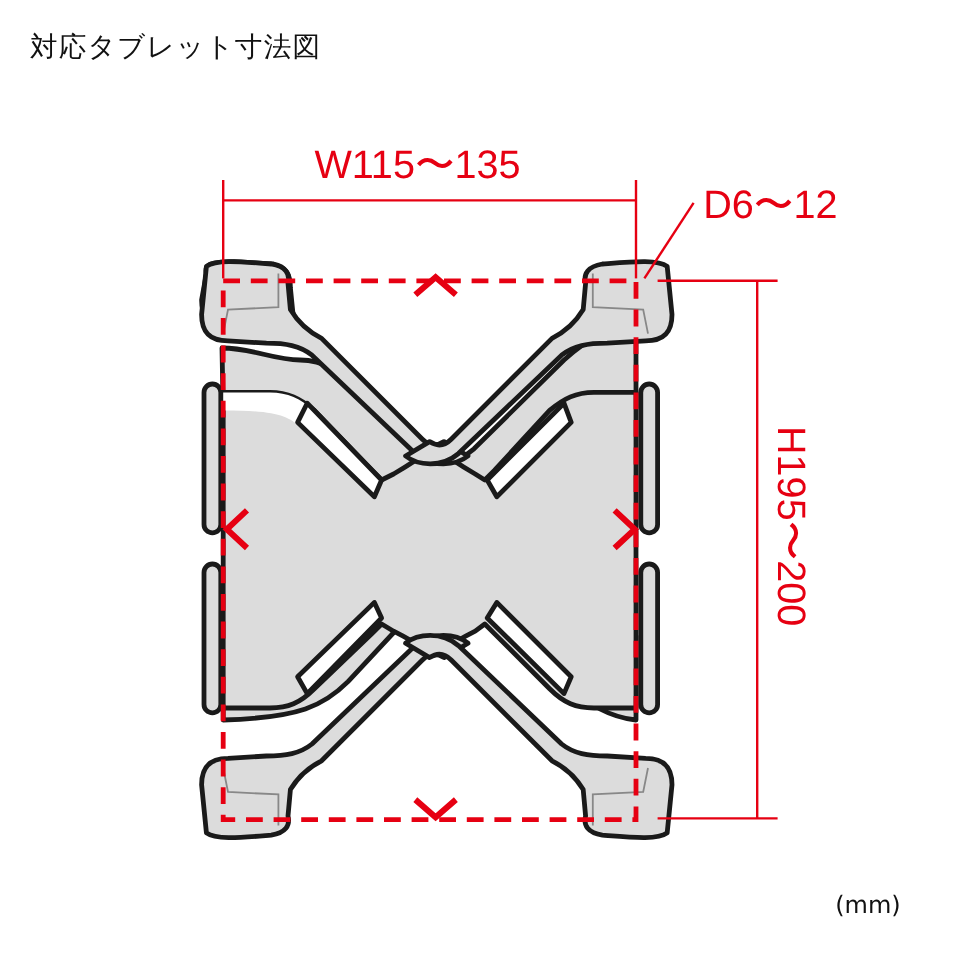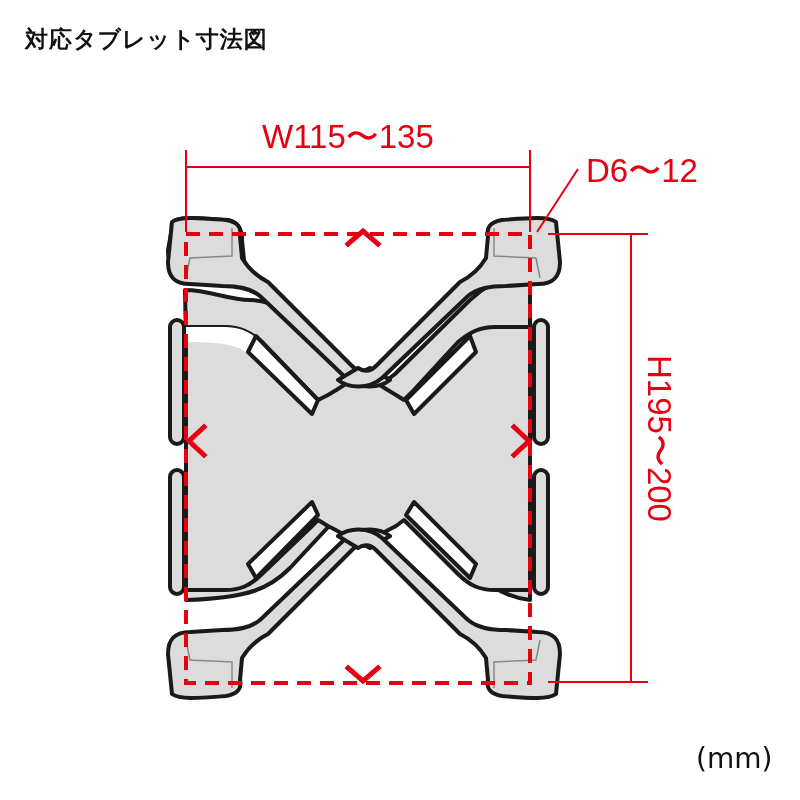--- a/index.html
+++ b/index.html
@@ -4,7 +4,7 @@
 <style>
   html, body { margin:0; padding:0; background:#ffffff; }
   body { width:800px; height:800px; position:relative; overflow:hidden; font-family:"DejaVu Sans", sans-serif; }
-  .title { position:absolute; left:25px; top:24px; font-size:23px; font-weight:bold; color:#111; letter-spacing:1px; }
+  .title { position:absolute; left:25px; top:24px; font-size:23px; font-weight:normal; color:#111; letter-spacing:1px; }
   .unit { position:absolute; left:696px; top:742px; font-size:28px; color:#111; }
   svg.diagram { position:absolute; left:0; top:0; }
   .dimtext { font-family:"Liberation Sans", sans-serif; fill:#e60012; }

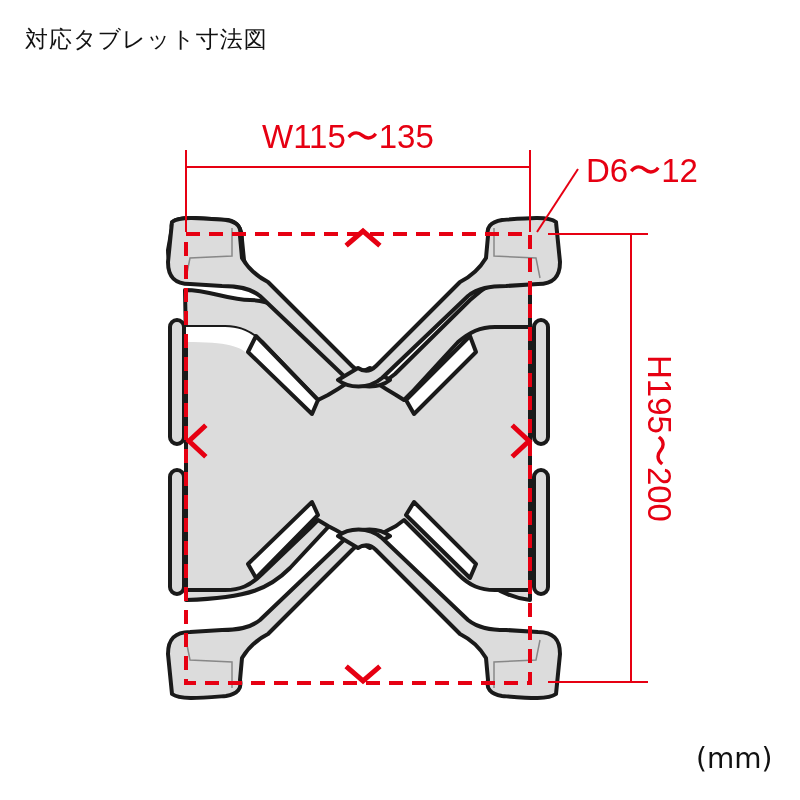--- a/index.html
+++ b/index.html
@@ -5,7 +5,7 @@
   html, body { margin:0; padding:0; background:#ffffff; }
   body { width:800px; height:800px; position:relative; overflow:hidden; font-family:"DejaVu Sans", sans-serif; }
   .title { position:absolute; left:25px; top:24px; font-size:23px; font-weight:normal; color:#111; letter-spacing:1px; }
-  .unit { position:absolute; left:696px; top:742px; font-size:28px; color:#111; }
+  .unit { position:absolute; left:696px; top:742px; font-size:20px; color:#111; }
   svg.diagram { position:absolute; left:0; top:0; }
   .dimtext { font-family:"Liberation Sans", sans-serif; fill:#e60012; }
 </style>

